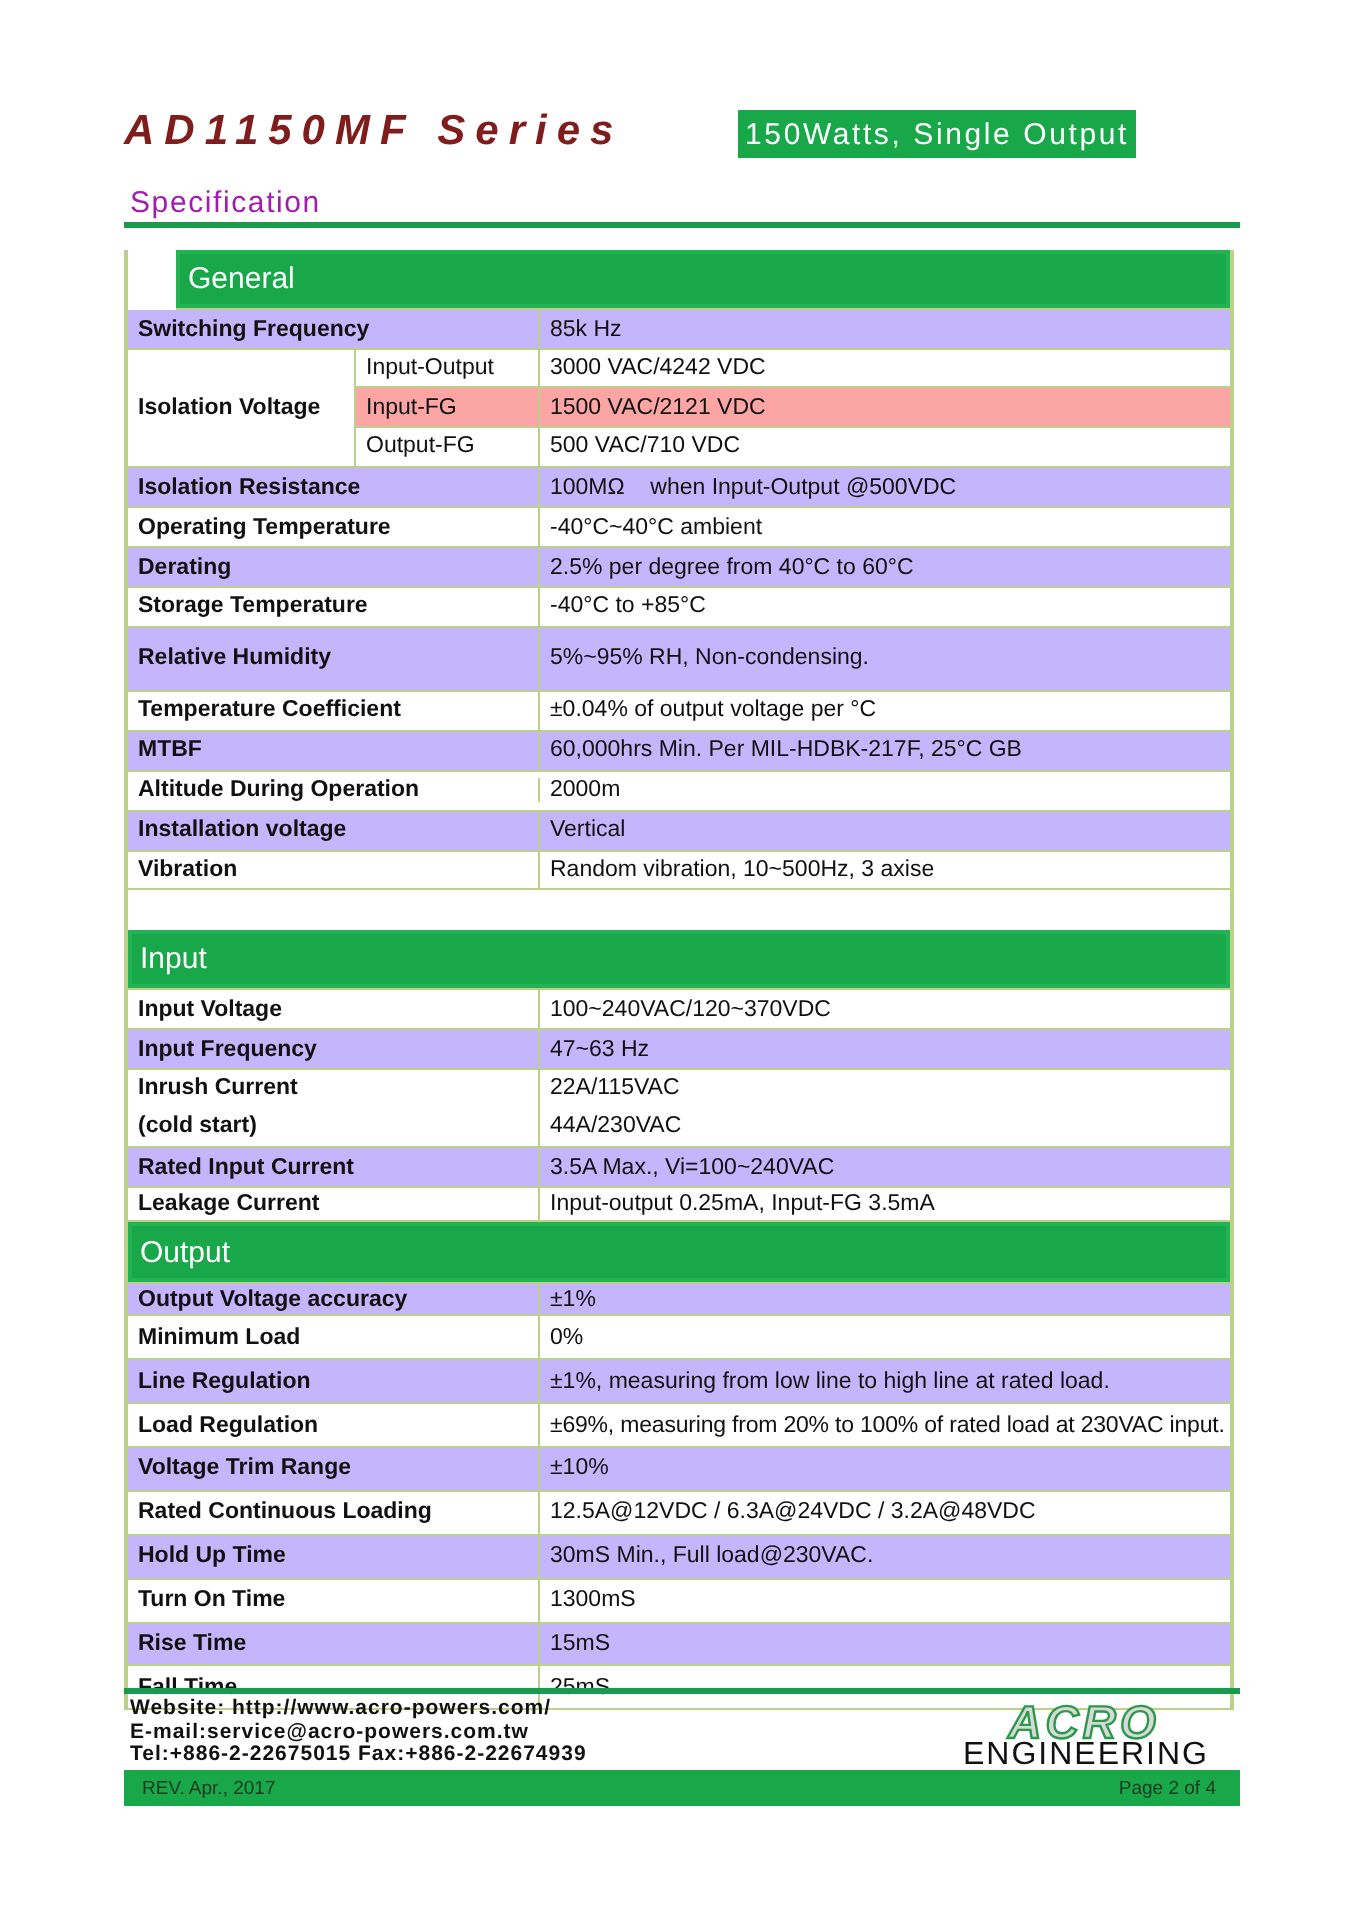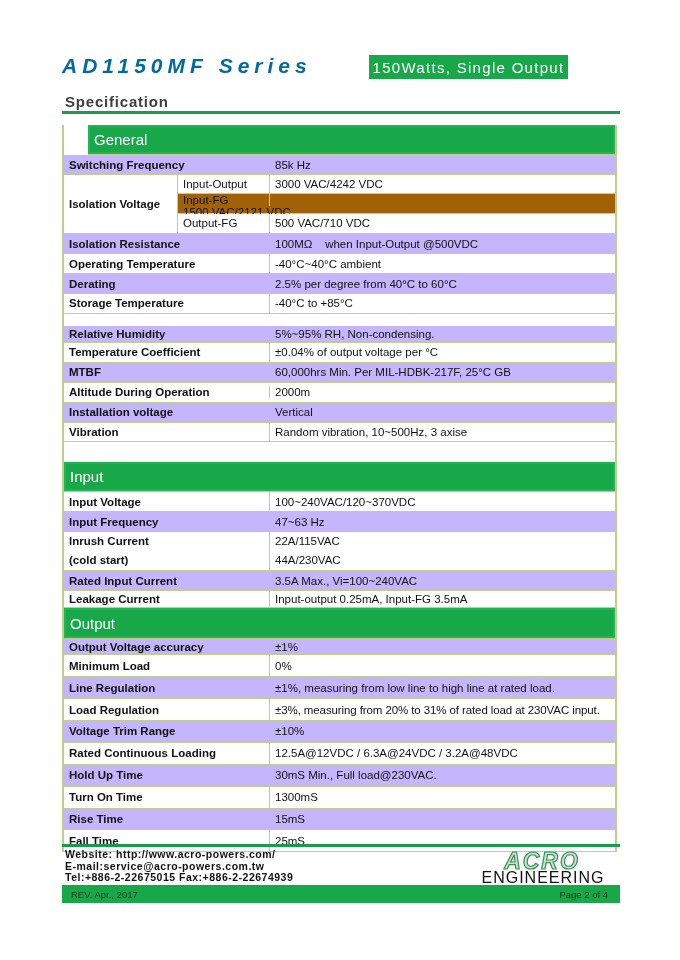--- a/index.html
+++ b/index.html
@@ -4,7 +4,7 @@
 <style>
   html, body { margin:0; padding:0; background:#ffffff; }
   body { width:680px; height:960px; position:relative; font-family:"Liberation Sans", sans-serif; color:#111; overflow:hidden; }
-  .title { position:absolute; left:62px; top:54px; font-size:21px; font-weight:bold; font-style:italic; letter-spacing:5px; color:#0369a1; }
+  .title { position:absolute; left:62px; top:54px; font-size:21px; font-weight:bold; font-style:italic; letter-spacing:5px; color:#7f1d1d; }
   .title-badge { position:absolute; left:369px; top:55px; width:199px; height:24px; background:#16a34a; background:#18a84a; color:#fff; font-size:15px; letter-spacing:1.3px; text-align:center; line-height:25px; }
   .spec-heading { position:absolute; left:65px; top:93px; font-size:15px; font-weight:bold; letter-spacing:0.8px; color:#404040; }
   .spec-rule { position:absolute; left:62px; top:111px; width:558px; height:3px; background:#1a9a4c; }

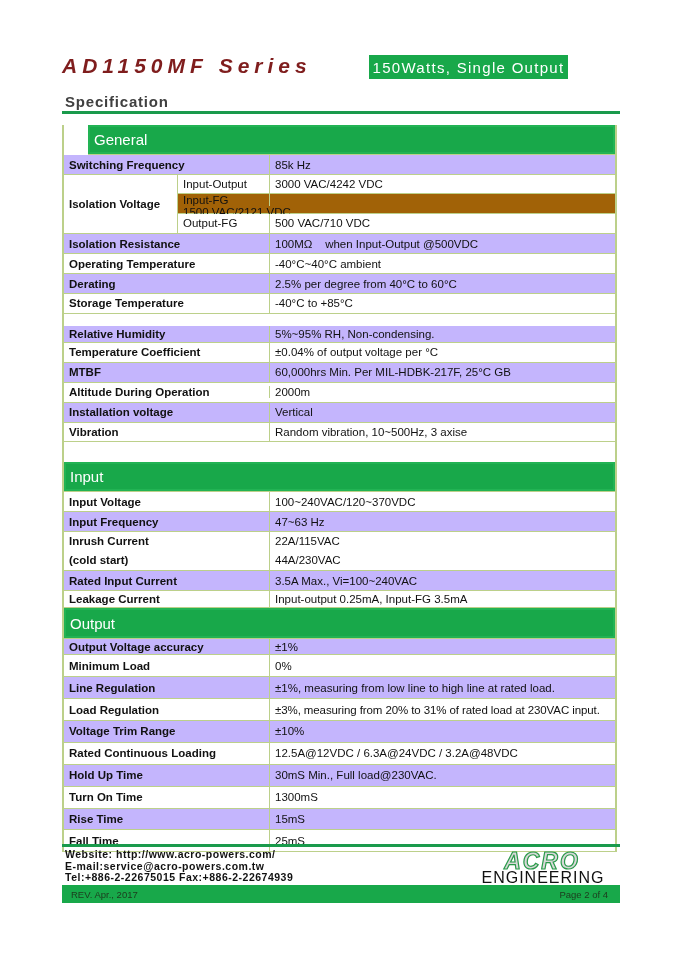--- a/index.html
+++ b/index.html
@@ -6,7 +6,7 @@
   body { width:680px; height:960px; position:relative; font-family:"Liberation Sans", sans-serif; color:#111; overflow:hidden; }
   .title { position:absolute; left:62px; top:54px; font-size:21px; font-weight:bold; font-style:italic; letter-spacing:5px; color:#7f1d1d; }
   .title-badge { position:absolute; left:369px; top:55px; width:199px; height:24px; background:#16a34a; background:#18a84a; color:#fff; font-size:15px; letter-spacing:1.3px; text-align:center; line-height:25px; }
-  .spec-heading { position:absolute; left:65px; top:93px; font-size:15px; font-weight:bold; letter-spacing:0.8px; color:#404040; }
+  .spec-heading { position:absolute; left:65px; top:93px; font-size:15px; font-weight:normal; letter-spacing:0.8px; color:#a21caf; }
   .spec-rule { position:absolute; left:62px; top:111px; width:558px; height:3px; background:#1a9a4c; }
   .table { position:absolute; left:62px; top:125px; width:555px; border-left:2px solid #bcd08a; border-right:2px solid #bcd08a; box-sizing:border-box; }
   .section { background:#18a84a; color:#fff; font-size:15px; padding-left:6px; box-sizing:border-box; display:flex; align-items:center; border-bottom:1px solid #bcd08a; box-shadow: inset 0 0 0 2px #22b354; }

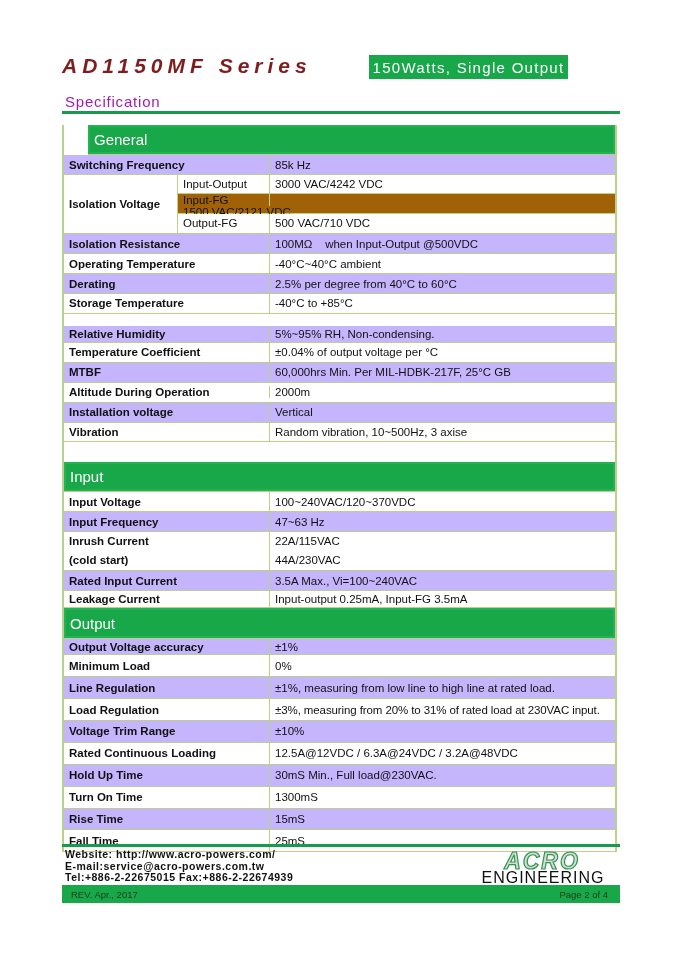--- a/index.html
+++ b/index.html
@@ -23,7 +23,7 @@
   .iso .subrow:last-child { border-bottom:none; }
   .iso .sub { width:92px; border-right:1px solid #bcd08a; padding-left:5px; display:flex; align-items:center; box-sizing:border-box; }
   .iso .sv { flex:1; padding-left:5px; display:flex; align-items:center; box-sizing:border-box; }
-  .sg { background:#a16207;flex-direction:column; } .sw { background:#fff; }
+  .sg { background:#fca5a5; } .sw { background:#fff; }
   .two { flex-direction:column; align-items:flex-start; justify-content:center; }
   .two span { display:block; line-height:19.5px; }
   .footer-rule { position:absolute; left:62px; top:844px; width:558px; height:3px; background:#1a9a4c; }

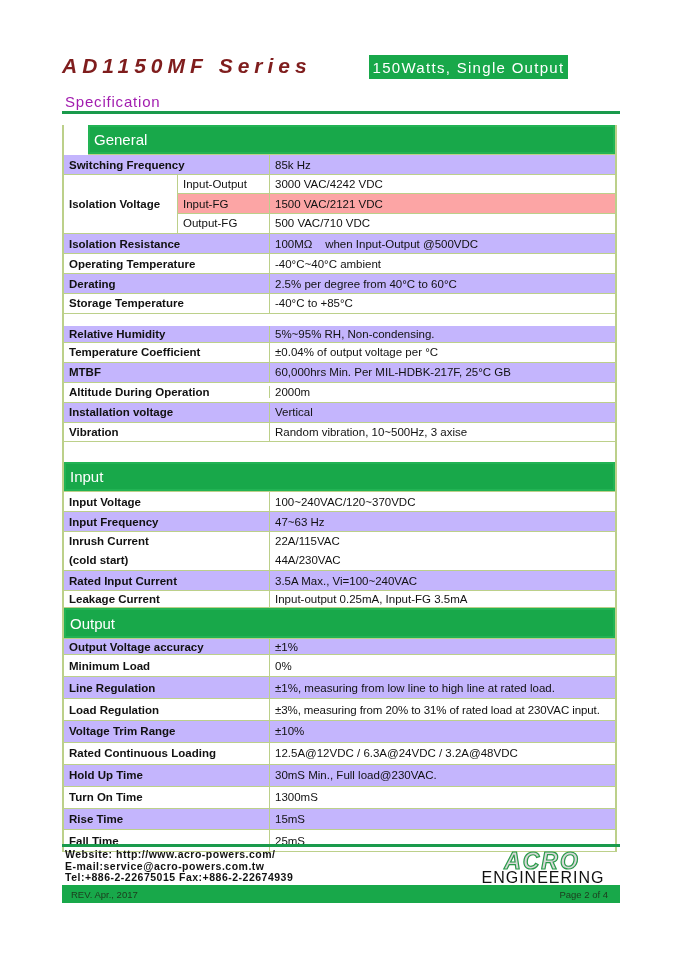--- a/index.html
+++ b/index.html
@@ -82,7 +82,7 @@
     <div class="cell lbl">Storage Temperature</div>
     <div class="cell val">-40°C to +85°C</div>
   </div>
-  <div class="row g" style="height:17px;margin-top:12px;">
+  <div class="row g" style="height:32px;">
     <div class="cell lbl">Relative Humidity</div>
     <div class="cell val">5%~95% RH, Non-condensing.</div>
   </div>

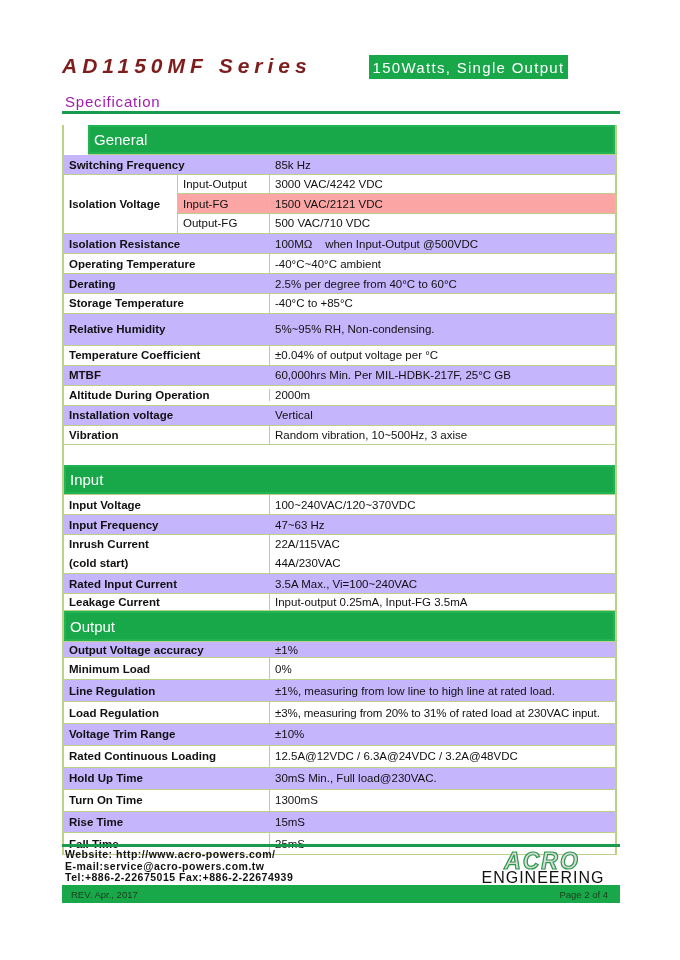--- a/index.html
+++ b/index.html
@@ -150,7 +150,7 @@
   </div>
   <div class="row w" style="height:22px;">
     <div class="cell lbl">Load Regulation</div>
-    <div class="cell val" style="letter-spacing:-0.1px;">±3%, measuring from 20% to 31% of rated load at 230VAC input.</div>
+    <div class="cell val" style="letter-spacing:-0.1px;">±69%, measuring from 20% to 100% of rated load at 230VAC input.</div>
   </div>
   <div class="row g" style="height:21.5px;">
     <div class="cell lbl">Voltage Trim Range</div>

